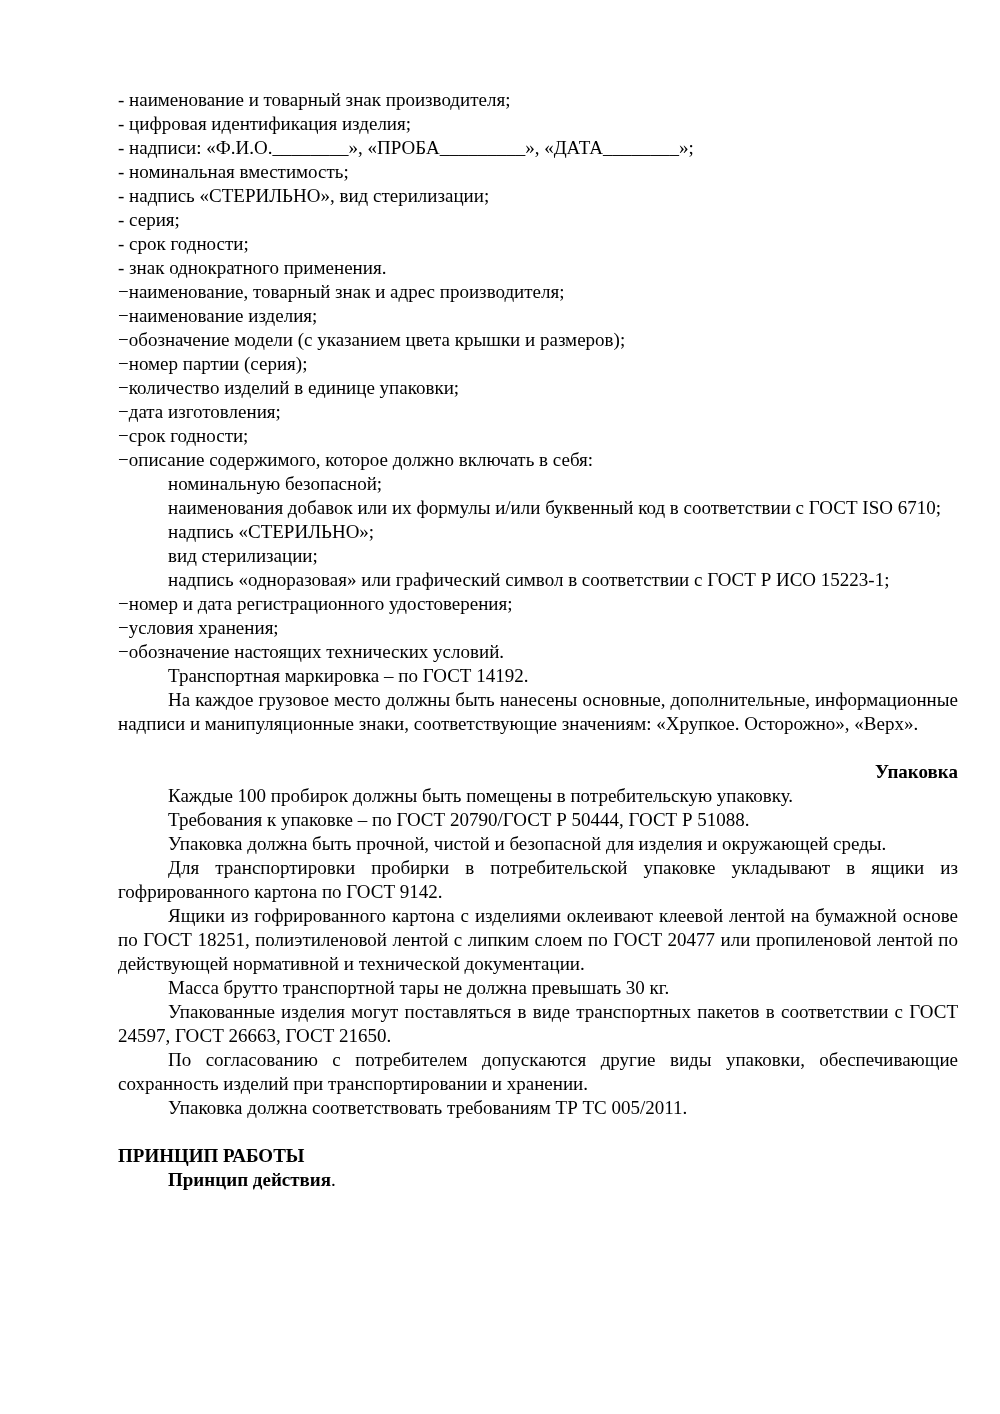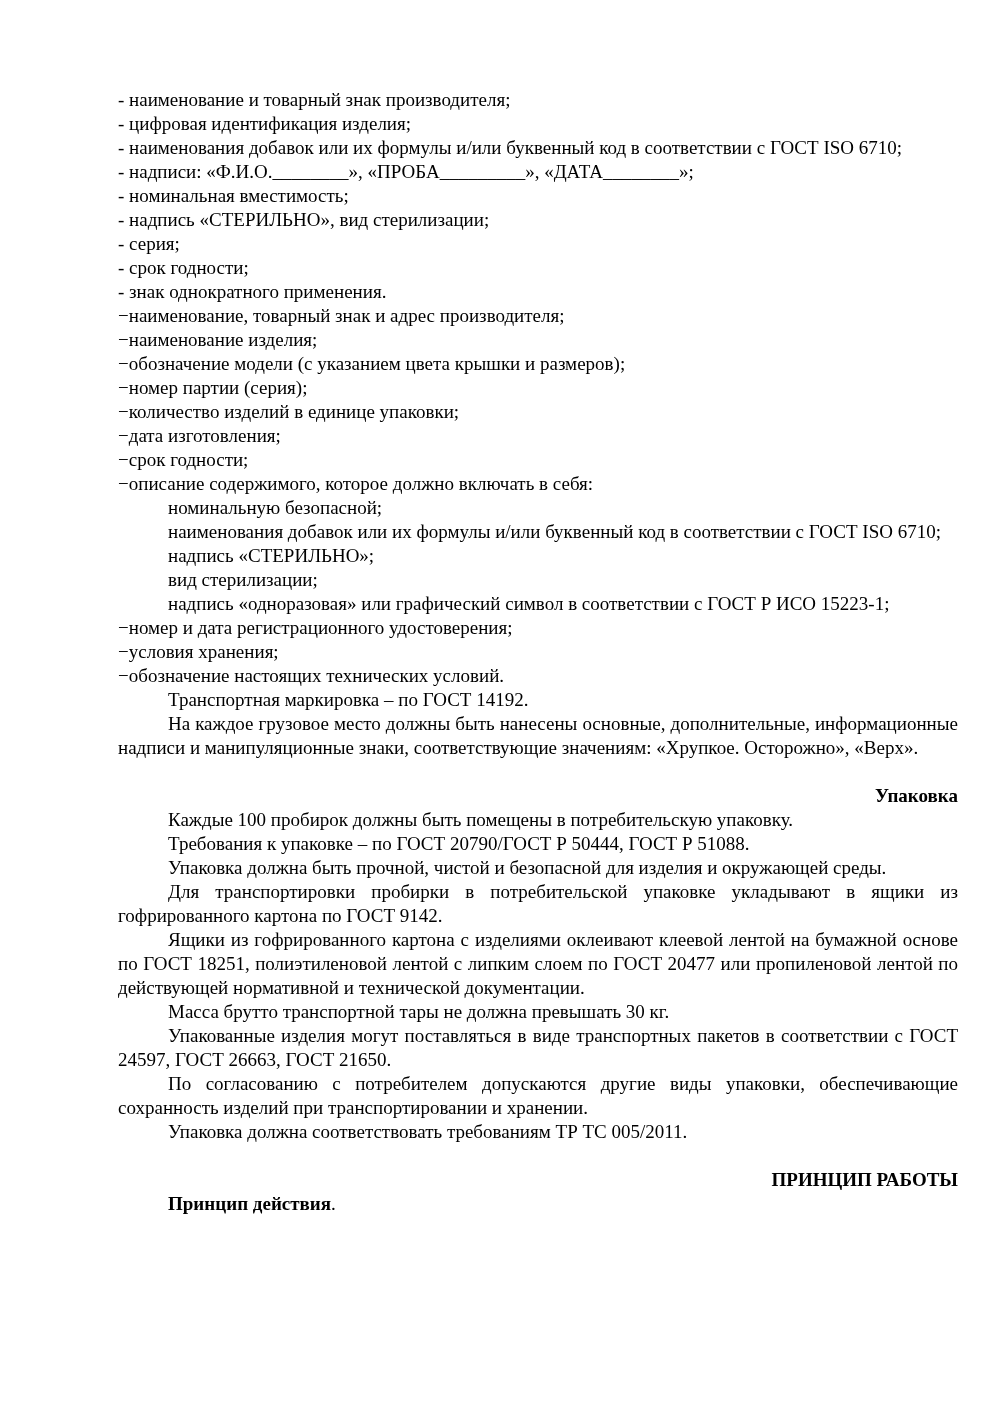--- a/index.html
+++ b/index.html
@@ -56,7 +56,6 @@
   <div class="content">
       <p class="para p-plain">- наименование и товарный знак производителя;</p>
       <p class="para p-plain">- цифровая идентификация изделия;</p>
-      <p class="para p-plain">- наименования добавок или их формулы и/или буквенный код в соответствии с ГОСТ ISO 6710;</p>
       <p class="para p-plain">- надписи: «Ф.И.О.________», «ПРОБА_________», «ДАТА________»;</p>
       <p class="para p-plain">- номинальная вместимость;</p>
       <p class="para p-plain">- надпись «СТЕРИЛЬНО», вид стерилизации;</p>

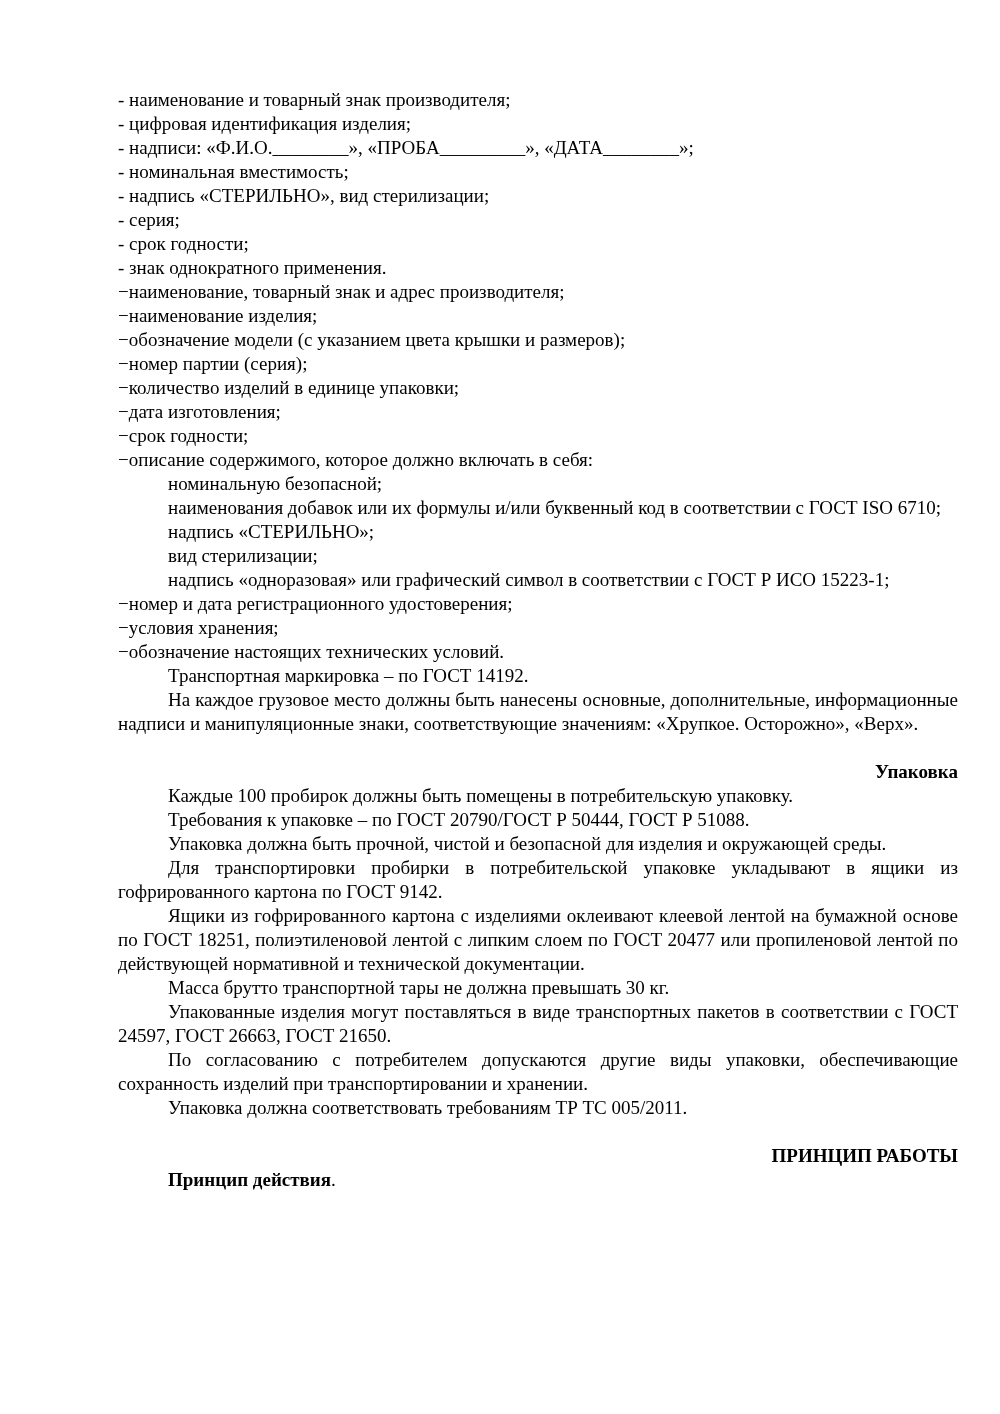--- a/index.html
+++ b/index.html
@@ -43,7 +43,7 @@
   
   .p-heading-center {
     font-weight: bold;
-    text-align: right;
+    text-align: left;
     text-indent: 0;
     margin-top: 24px;
   }

